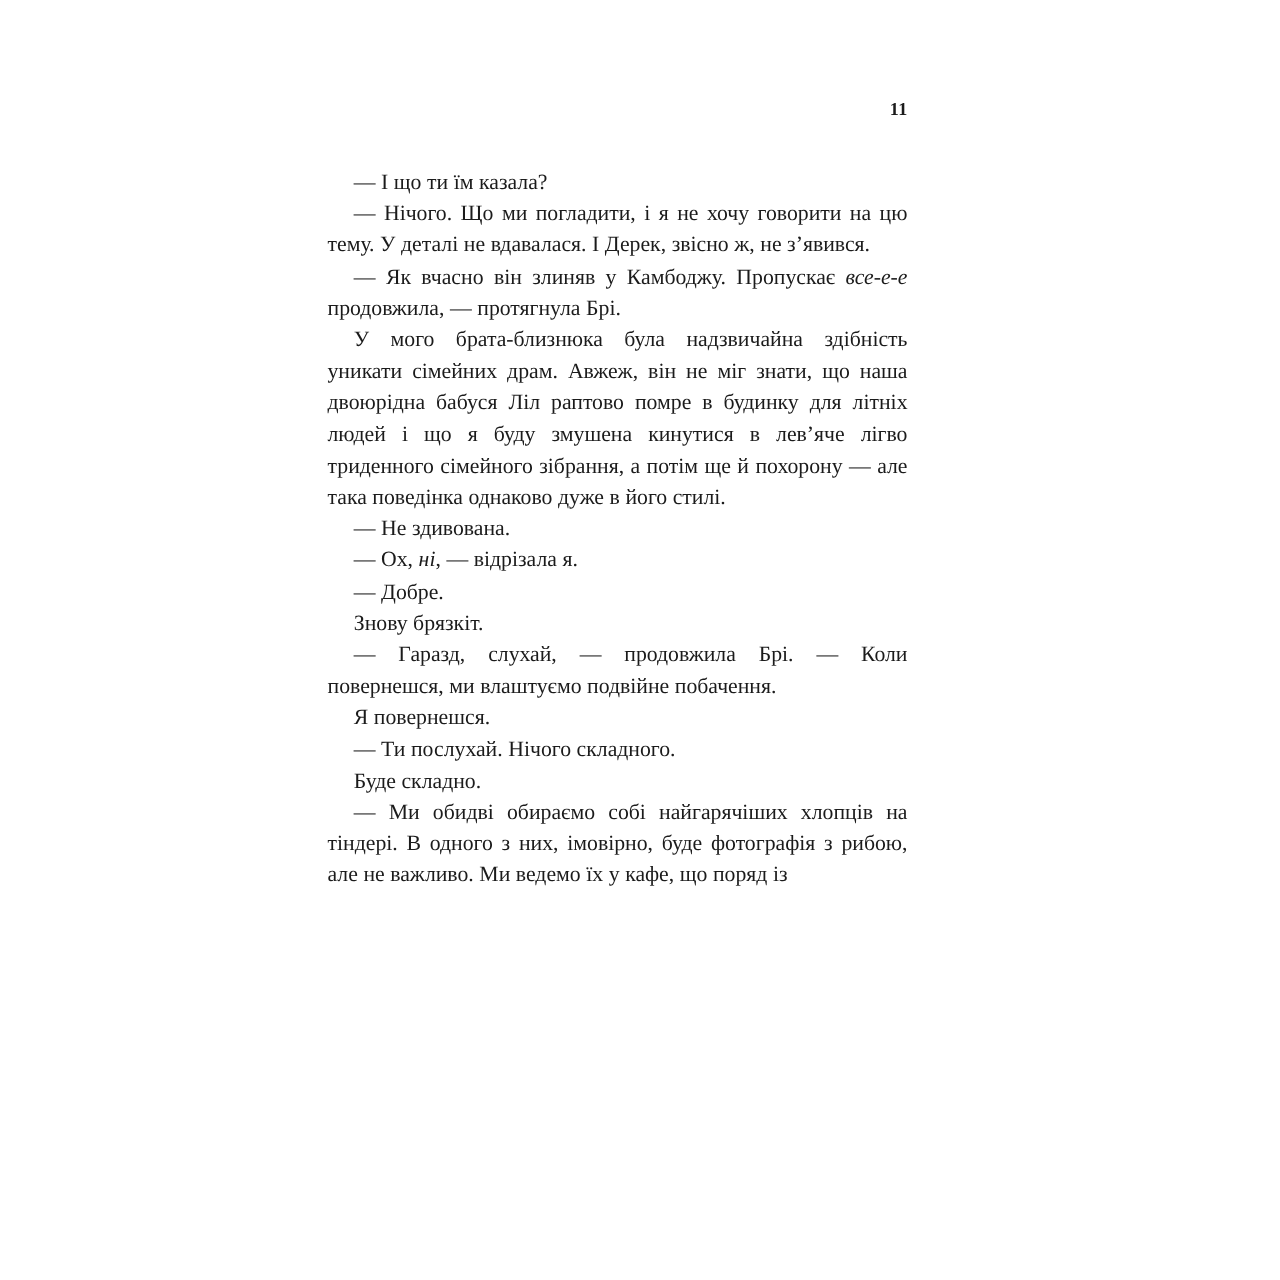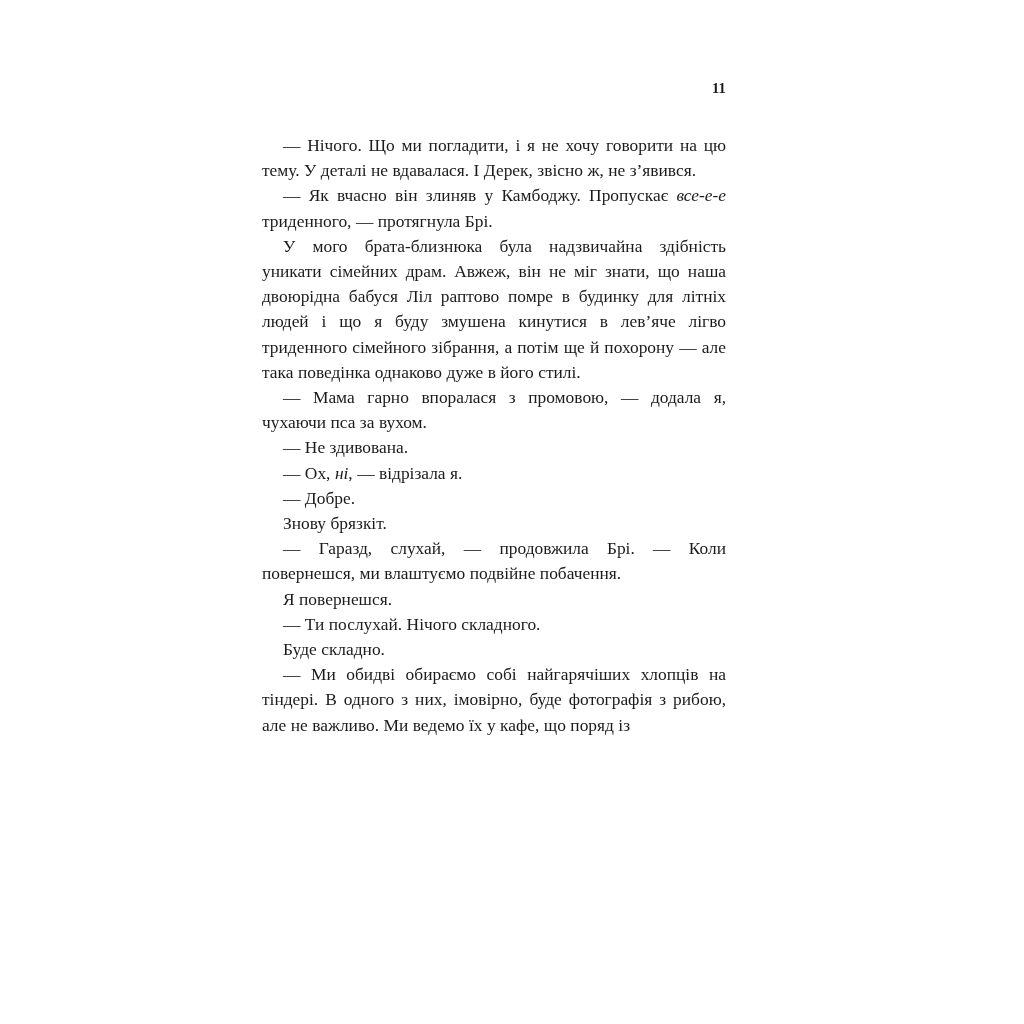--- a/index.html
+++ b/index.html
@@ -78,6 +78,7 @@
   <div class="folio">11</div>
 
   <div class="textblock">
+      <p><span>— І що ти їм казала?</span></p>
       <p><span>— Нічого. Що ми погладити, і я не хочу говорити на цю тему. У деталі не вдавалася. І Дерек, звісно ж, не з’явився.</span></p>
       <p><span>— Як вчасно він злиняв у Камбоджу. Пропускає </span><i>все-е-е</i><span> триденного, — протягнула Брі.</span></p>
       <p><span>У мого брата-близнюка була надзвичайна здібність уникати сімейних драм. Авжеж, він не міг знати, що наша двоюрідна бабуся Ліл раптово помре в будинку для літніх людей і що я буду змушена кинутися в лев’яче лігво триденного сімейного зібрання, а потім ще й похорону — але така поведінка однаково дуже в його стилі.</span></p>

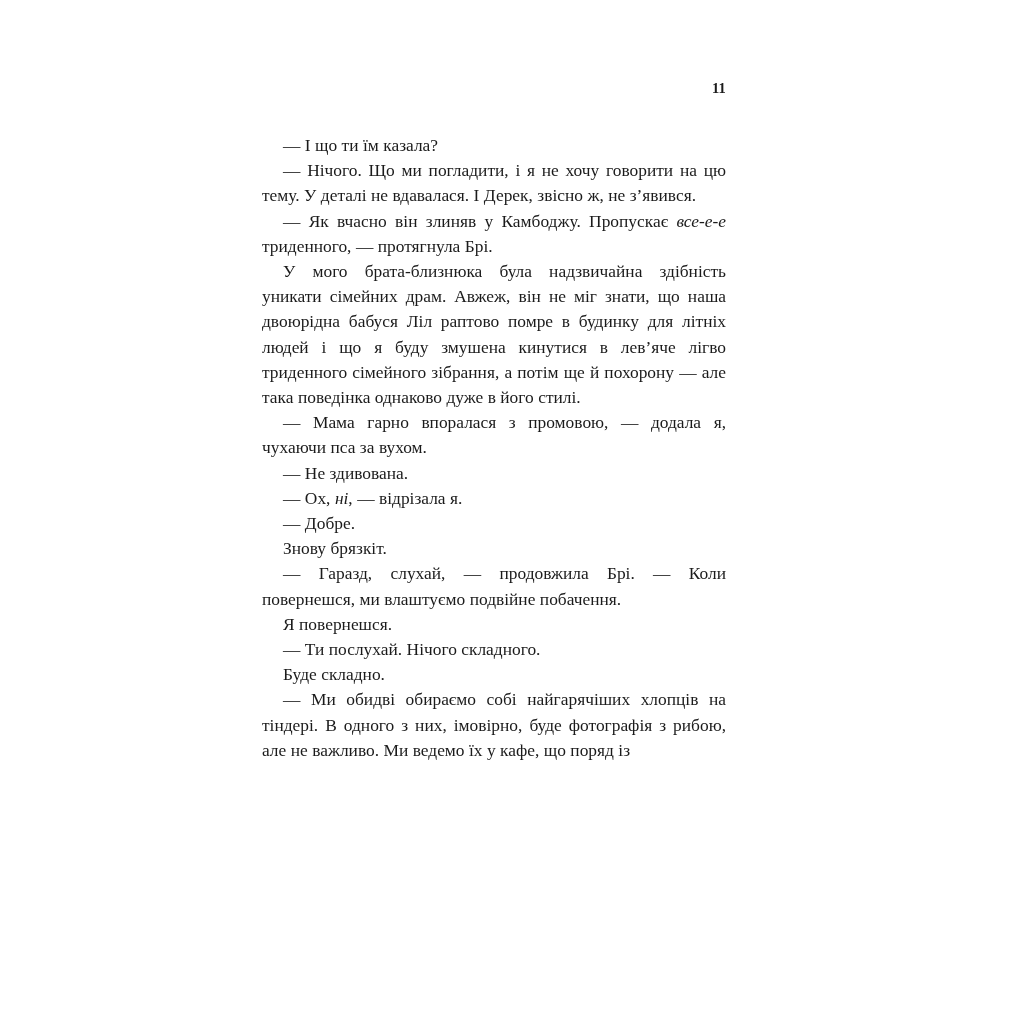--- a/index.html
+++ b/index.html
@@ -80,7 +80,7 @@
   <div class="textblock">
       <p><span>— І що ти їм казала?</span></p>
       <p><span>— Нічого. Що ми погладити, і я не хочу говорити на цю тему. У деталі не вдавалася. І Дерек, звісно ж, не з’явився.</span></p>
-      <p><span>— Як вчасно він злиняв у Камбоджу. Пропускає </span><i>все-е-е</i><span> триденного, — протягнула Брі.</span></p>
+      <p><span>— Як вчасно він злиняв у Камбоджу. Пропускає </span><i>все-е-е</i><span> продовжила, — протягнула Брі.</span></p>
       <p><span>У мого брата-близнюка була надзвичайна здібність уникати сімейних драм. Авжеж, він не міг знати, що наша двоюрідна бабуся Ліл раптово помре в будинку для літніх людей і що я буду змушена кинутися в лев’яче лігво триденного сімейного зібрання, а потім ще й похорону — але така поведінка однаково дуже в його стилі.</span></p>
       <p><span>— Мама гарно впоралася з промовою, — додала я, чухаючи пса за вухом.</span></p>
       <p><span>— Не здивована.</span></p>

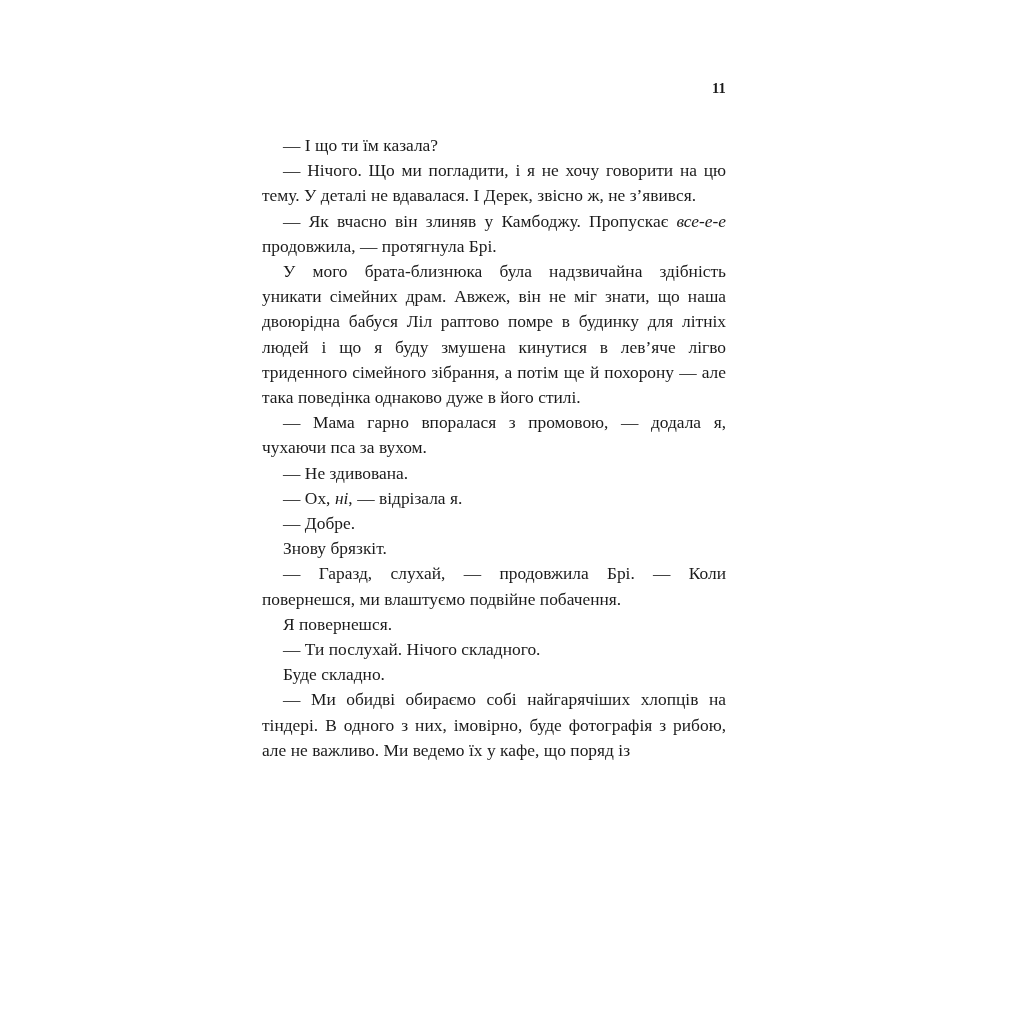--- a/index.html
+++ b/index.html
@@ -82,7 +82,6 @@
       <p><span>— Нічого. Що ми погладити, і я не хочу говорити на цю тему. У деталі не вдавалася. І Дерек, звісно ж, не з’явився.</span></p>
       <p><span>— Як вчасно він злиняв у Камбоджу. Пропускає </span><i>все-е-е</i><span> продовжила, — протягнула Брі.</span></p>
       <p><span>У мого брата-близнюка була надзвичайна здібність уникати сімейних драм. Авжеж, він не міг знати, що наша двоюрідна бабуся Ліл раптово помре в будинку для літніх людей і що я буду змушена кинутися в лев’яче лігво триденного сімейного зібрання, а потім ще й похорону — але така поведінка однаково дуже в його стилі.</span></p>
-      <p><span>— Мама гарно впоралася з промовою, — додала я, чухаючи пса за вухом.</span></p>
       <p><span>— Не здивована.</span></p>
       <p><span>— Ох, </span><i>ні</i><span>, — відрізала я.</span></p>
       <p><span>— Добре.</span></p>

